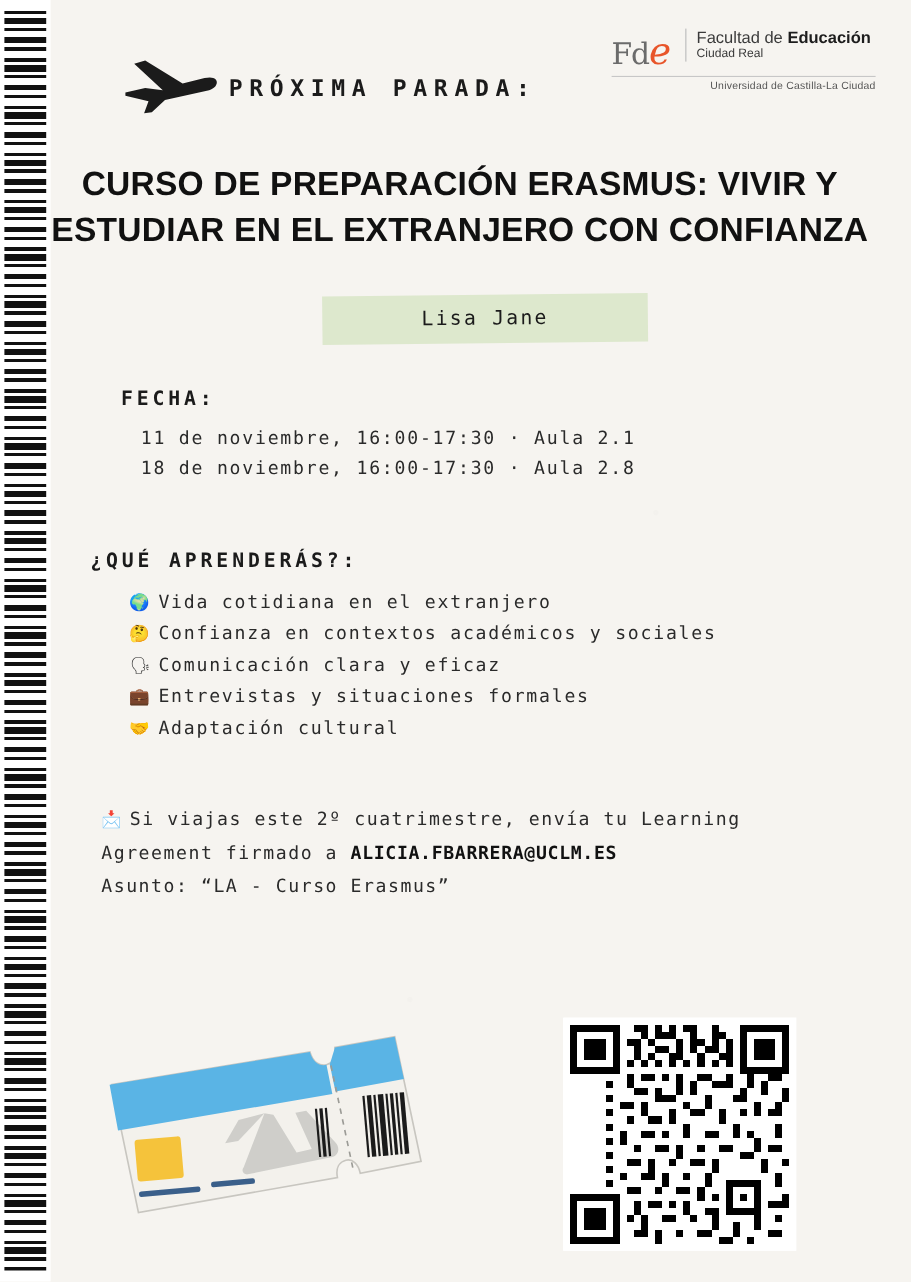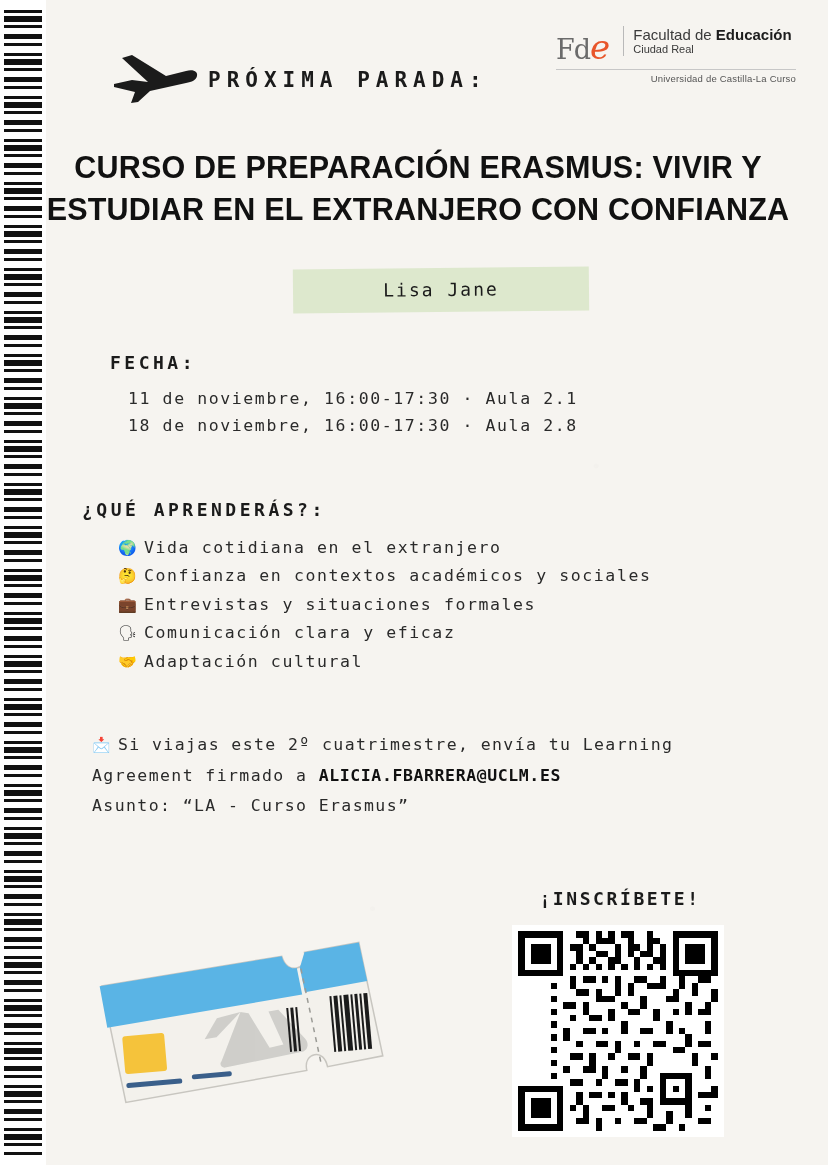--- a/index.html
+++ b/index.html
@@ -281,7 +281,7 @@
       <div class="l1"><span>Facultad de </span><b>Educación</b></div>
       <div class="l2">Ciudad Real</div>
     </span>
-    <div class="rule">Universidad de Castilla-La Curso</div>
+    <div class="rule">Universidad de Castilla-La Ciudad</div>
   </div>
 
   <div class="plane-icon">

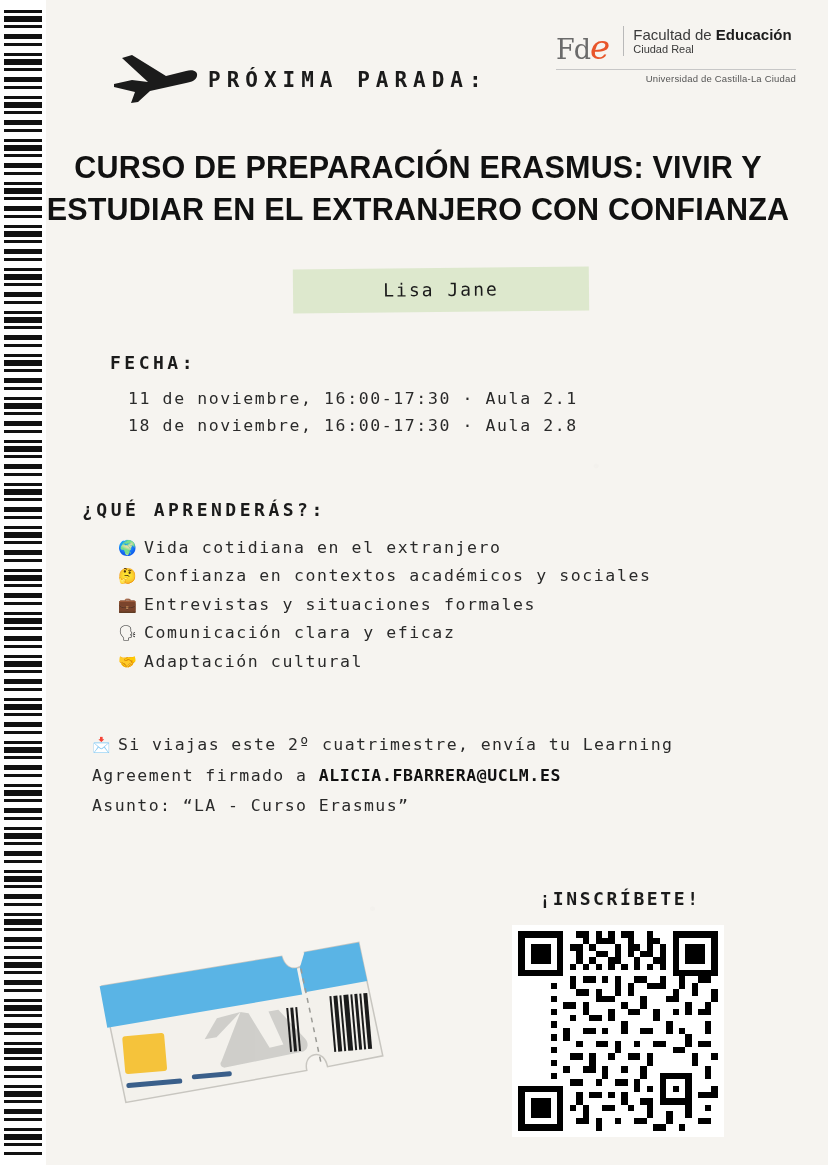--- a/index.html
+++ b/index.html
@@ -308,8 +308,8 @@
   <ul class="bullets">
     <li><span class="emo">🌍</span><span>Vida cotidiana en el extranjero</span></li>
     <li><span class="emo">🤔</span><span>Confianza en contextos académicos y sociales</span></li>
+    <li><span class="emo">🗣</span><span>Comunicación clara y eficaz</span></li>
     <li><span class="emo">💼</span><span>Entrevistas y situaciones formales</span></li>
-    <li><span class="emo">🗣</span><span>Comunicación clara y eficaz</span></li>
     <li><span class="emo">🤝</span><span>Adaptación cultural</span></li>
   </ul>
 

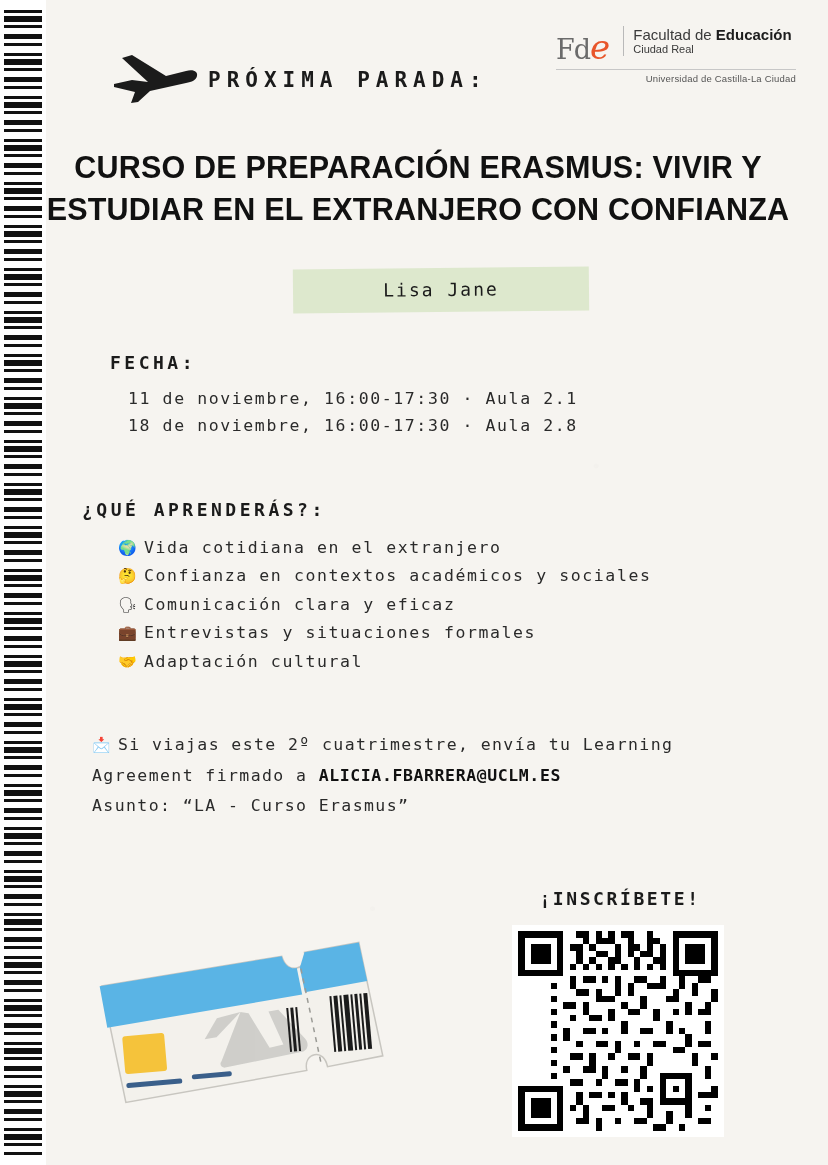--- a/index.html
+++ b/index.html
@@ -319,7 +319,6 @@
     <div>Asunto: “LA - Curso Erasmus”</div>
   </div>
 
-  <div class="inscribete">¡INSCRÍBETE!</div>
 
   <div class="qr">
     <svg viewBox="0 0 33 33" width="212" height="212" shape-rendering="crispEdges">

